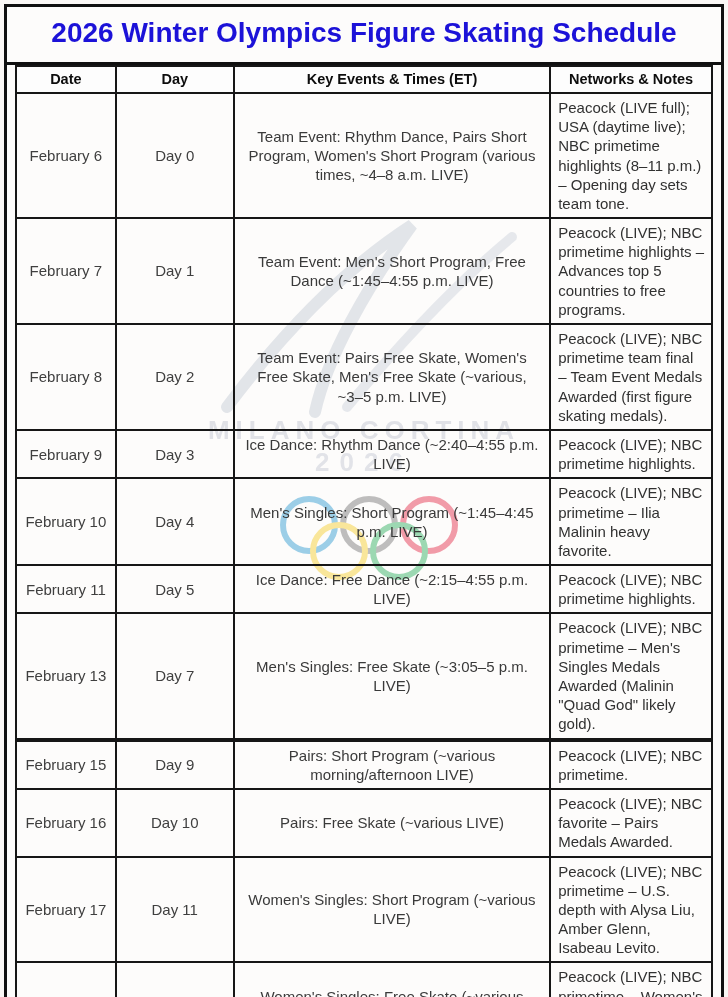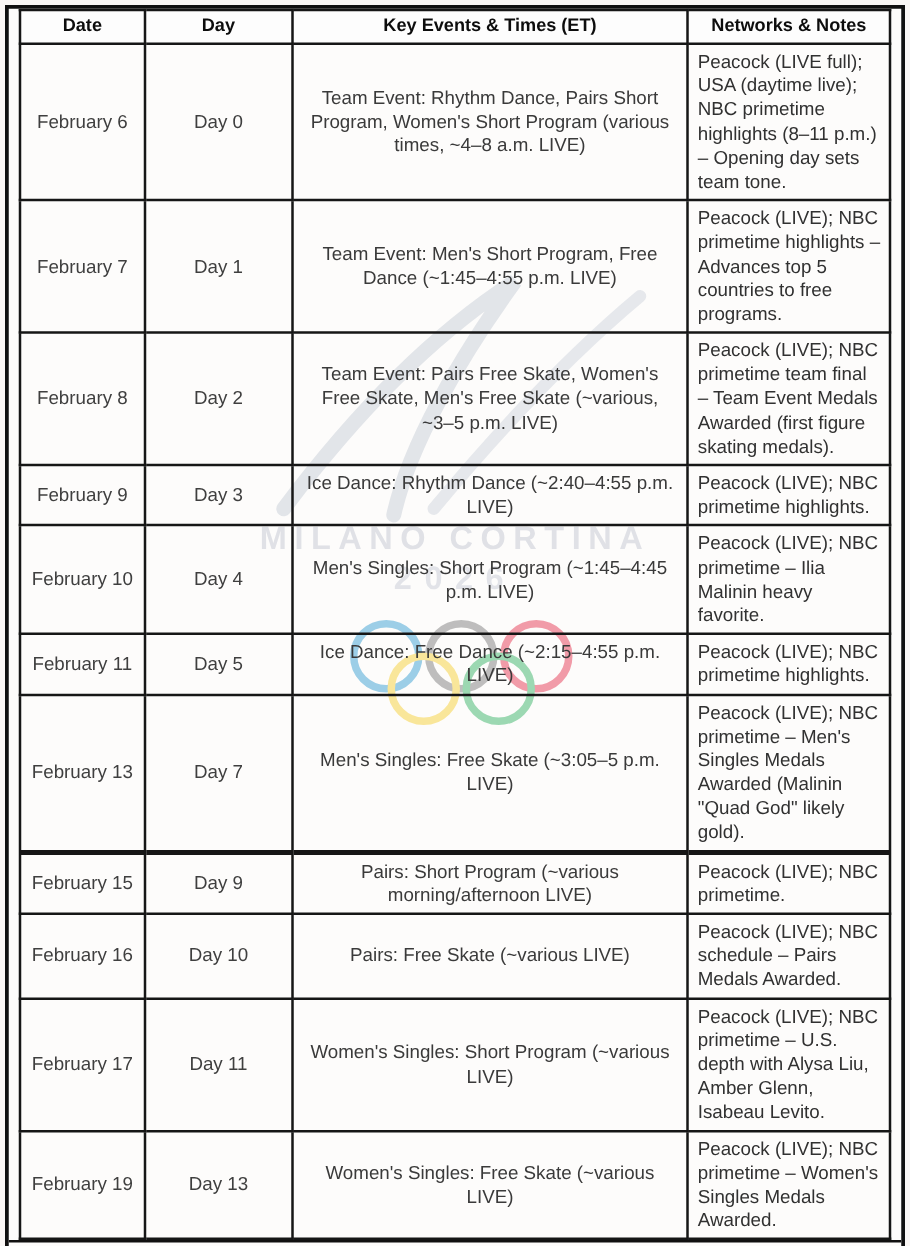--- a/index.html
+++ b/index.html
@@ -131,6 +131,9 @@
     </svg>
   </div>
 
+  <div class="title-box">
+    <h1>2026 Winter Olympics Figure Skating Schedule</h1>
+  </div>
 
   <div class="table-wrap">
     <table class="schedule">

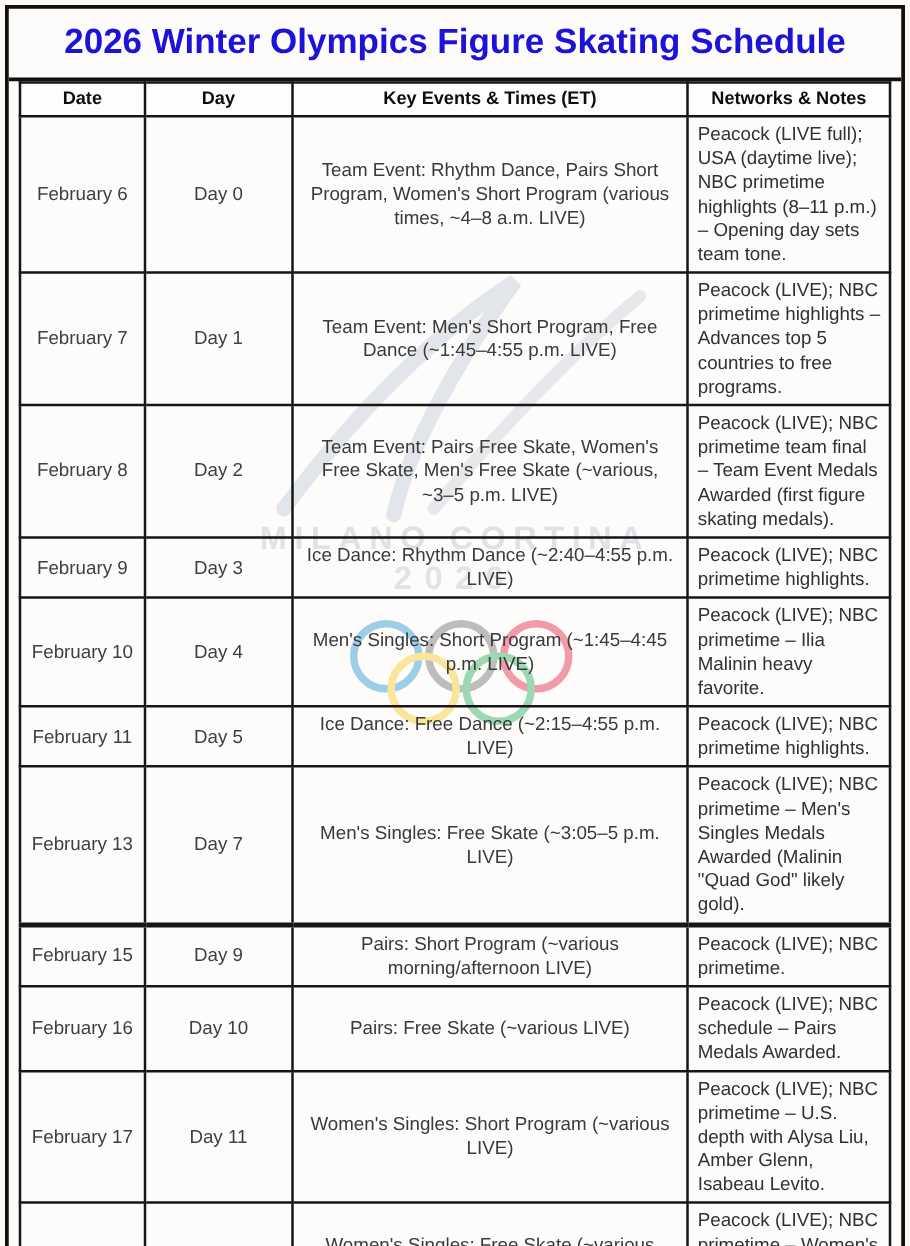--- a/index.html
+++ b/index.html
@@ -204,7 +204,7 @@
     <td class="c-date">February 16</td>
     <td class="c-day">Day 10</td>
     <td class="c-events">Pairs: Free Skate (~various LIVE)</td>
-    <td class="c-networks">Peacock (LIVE); NBC schedule – Pairs Medals Awarded.</td>
+    <td class="c-networks">Peacock (LIVE); NBC favorite – Pairs Medals Awarded.</td>
   </tr>
           <tr style="height: 78px;">
     <td class="c-date">February 17</td>

